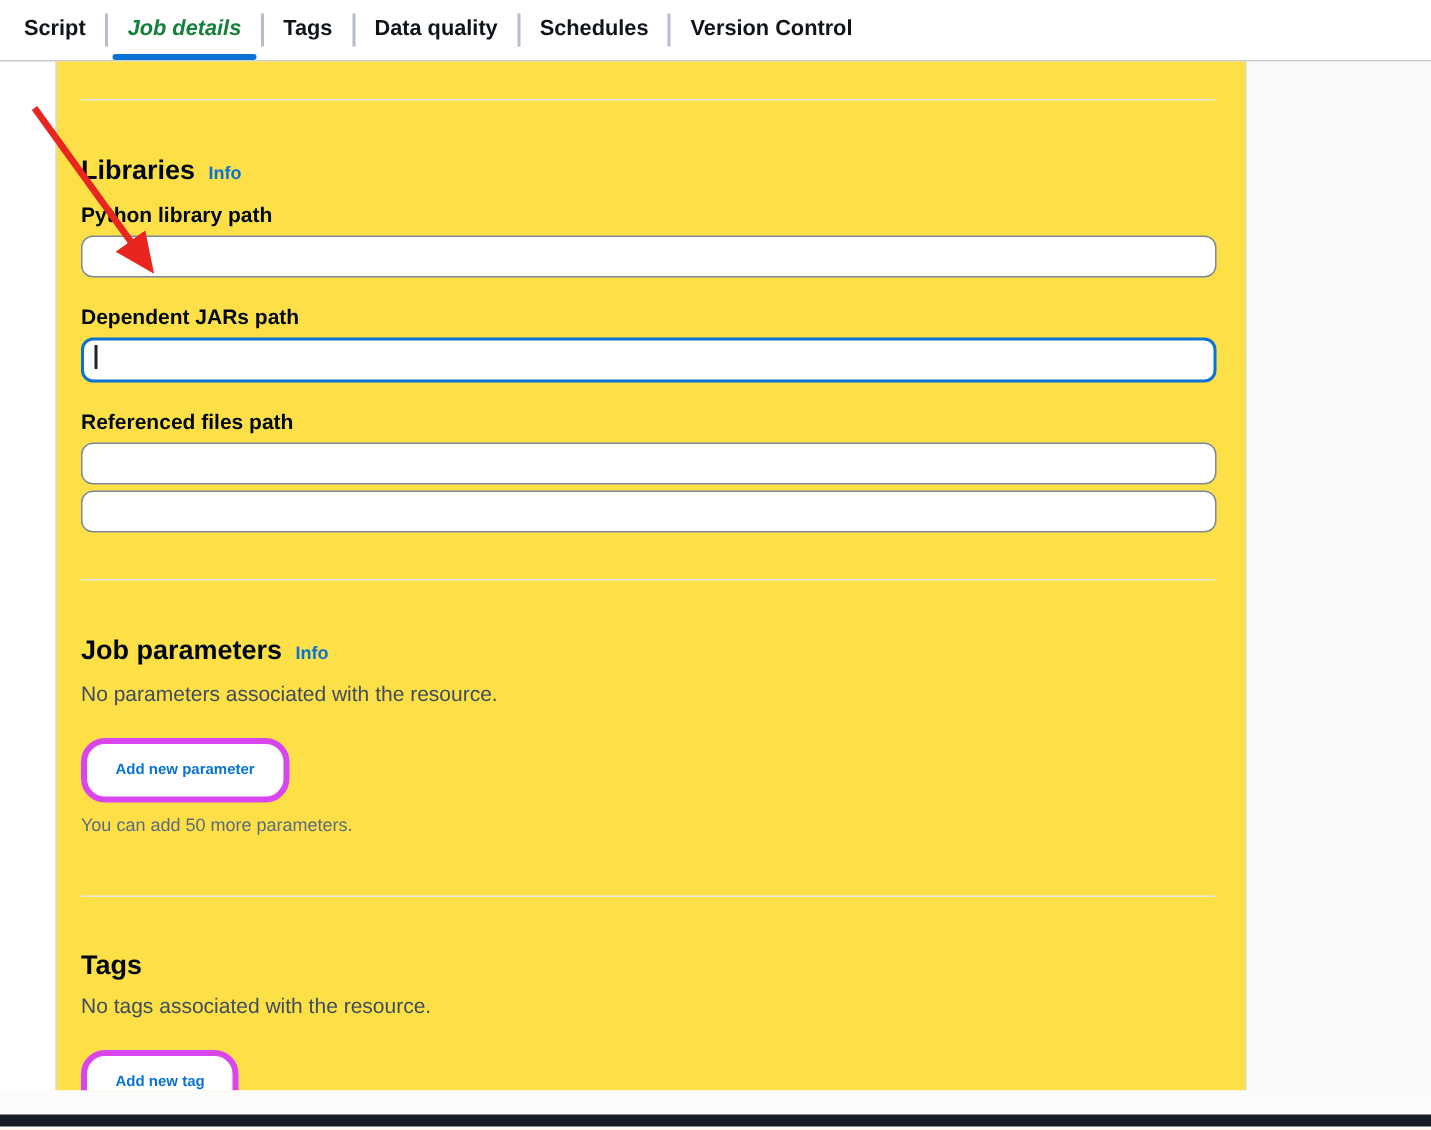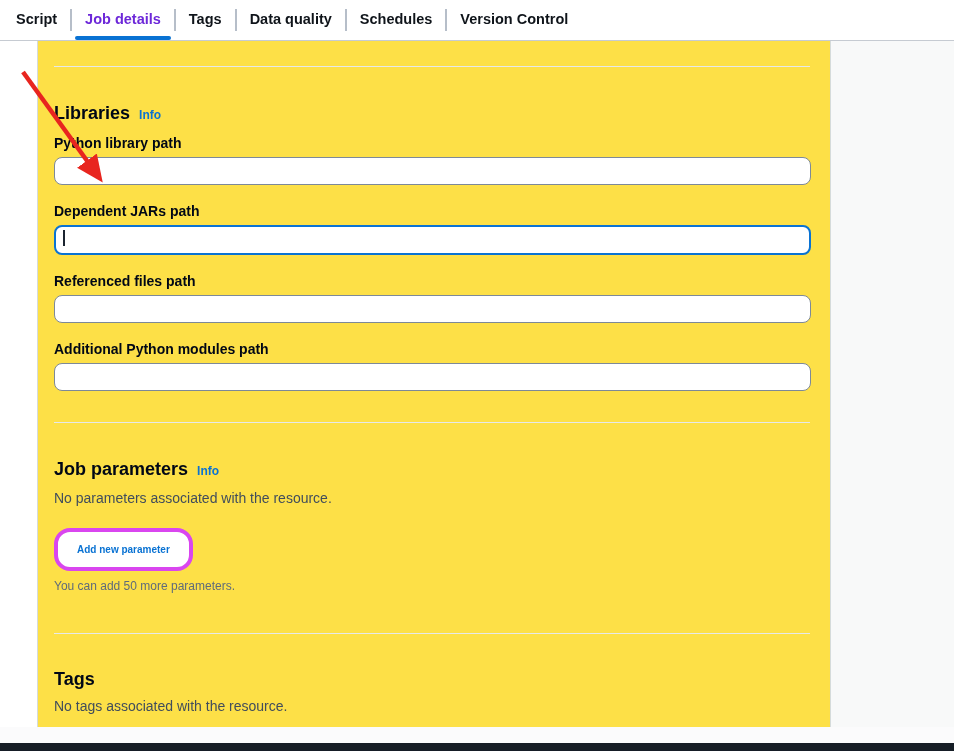--- a/index.html
+++ b/index.html
@@ -14,7 +14,7 @@
   .tab { position:relative; display:flex; align-items:center; padding:0 13px;
     font-size:14.5px; font-weight:700; color:#0f141a; cursor:pointer; white-space:nowrap; }
   .tab .tab-label { position:relative; top:-1px; }
-  .tab.active { color:#6d28d9; }
+  .tab.active { color:#15803d;font-style:italic; }
   .tab.active::after { content:""; position:absolute; left:3px; right:3px; bottom:0;
     height:4px; background:#0972d3; border-radius:2px; }
   .tab-sep { width:2px; height:22px; background:#b6bec9; align-self:center; }

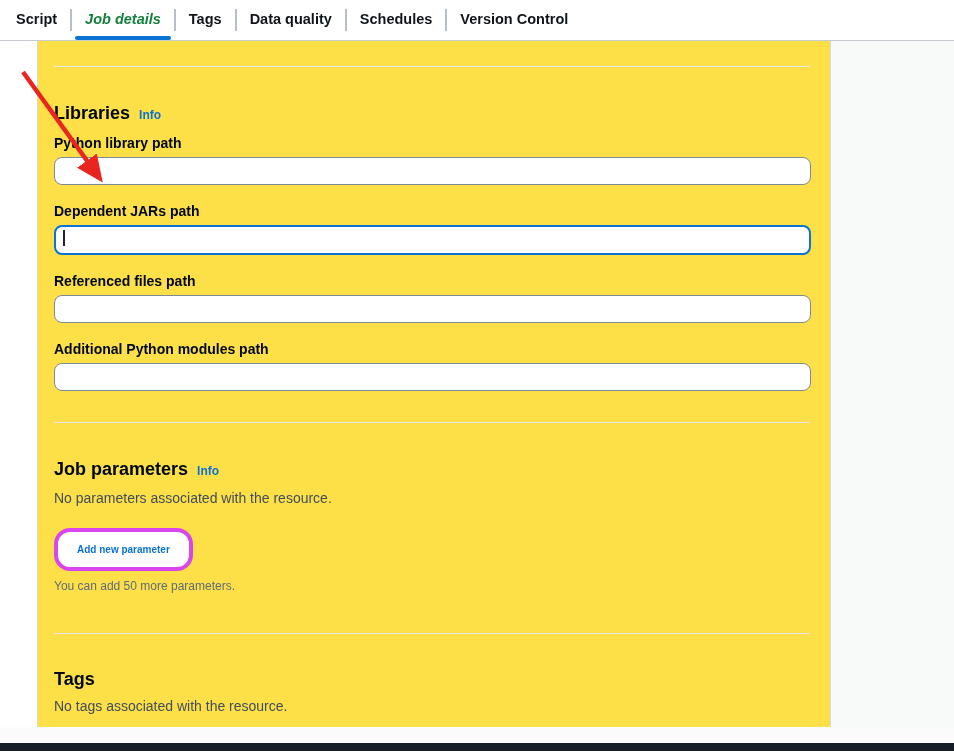--- a/index.html
+++ b/index.html
@@ -124,7 +124,6 @@
       <div class="field-label lbl-n">Referenced files path</div>
       <input class="text-input" type="text" value="" style="">
 
-      <div class="field-label lbl-n">Additional Python modules path</div>
       <input class="text-input" type="text" value="" style="">
     </section>
 

